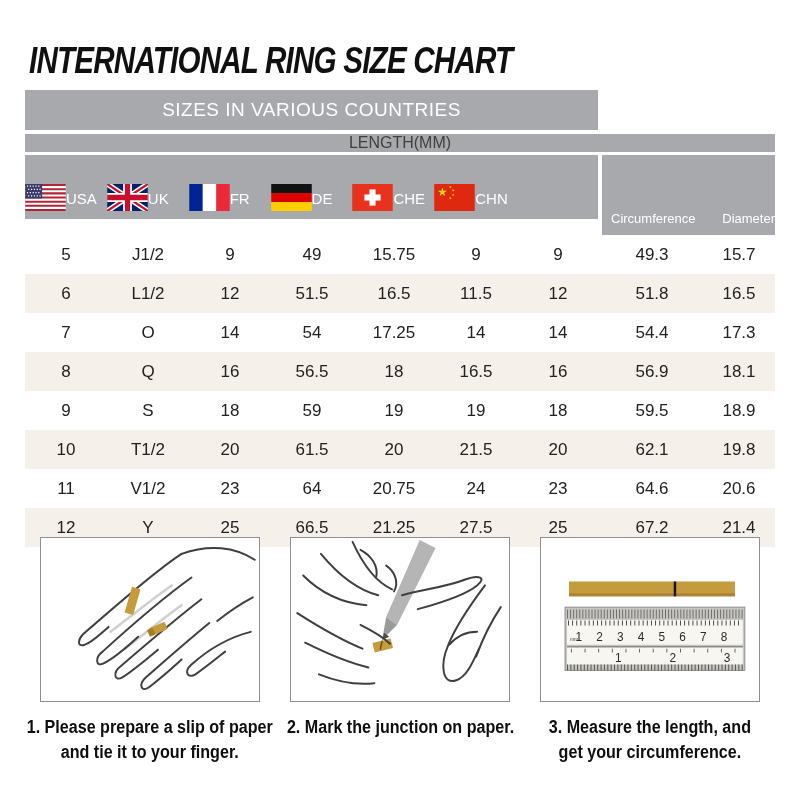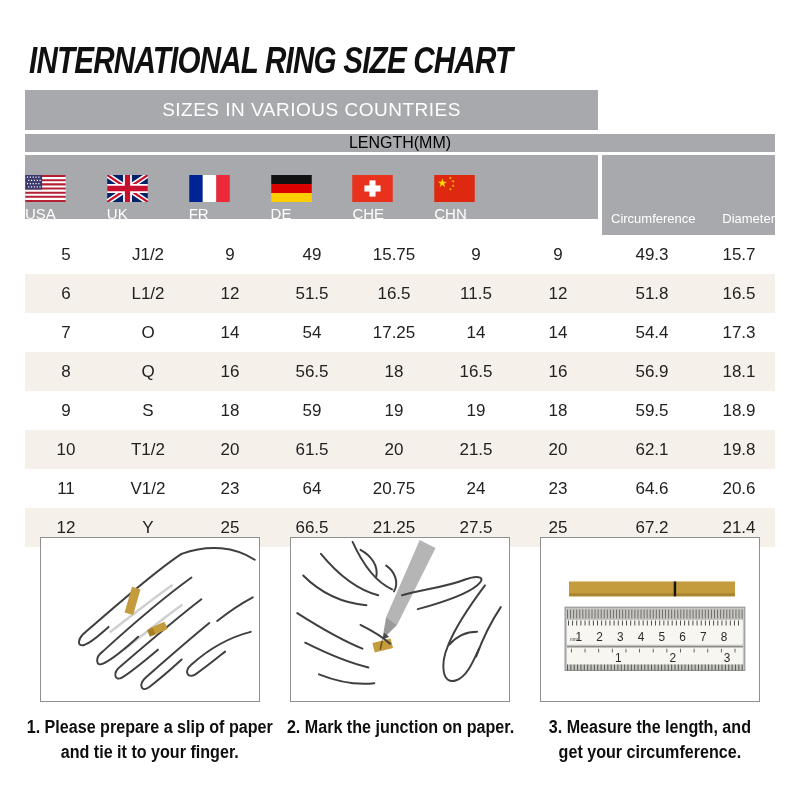--- a/index.html
+++ b/index.html
@@ -19,7 +19,7 @@
   .group-left{ width:573px; height:40px; background:#a8a9ad; color:#fff;
     display:flex; align-items:center; justify-content:center;
     font-size:19px; letter-spacing:.5px; }
-  .group-right{ flex:1; height:40px; background:#a8a9ad; color:#000000;
+  .group-right{ flex:1; height:40px; background:#a8a9ad; color:#404040;
     display:flex; align-items:center; justify-content:center; font-size:16px; }
 
   .flag-row{ display:flex; gap:4px; }

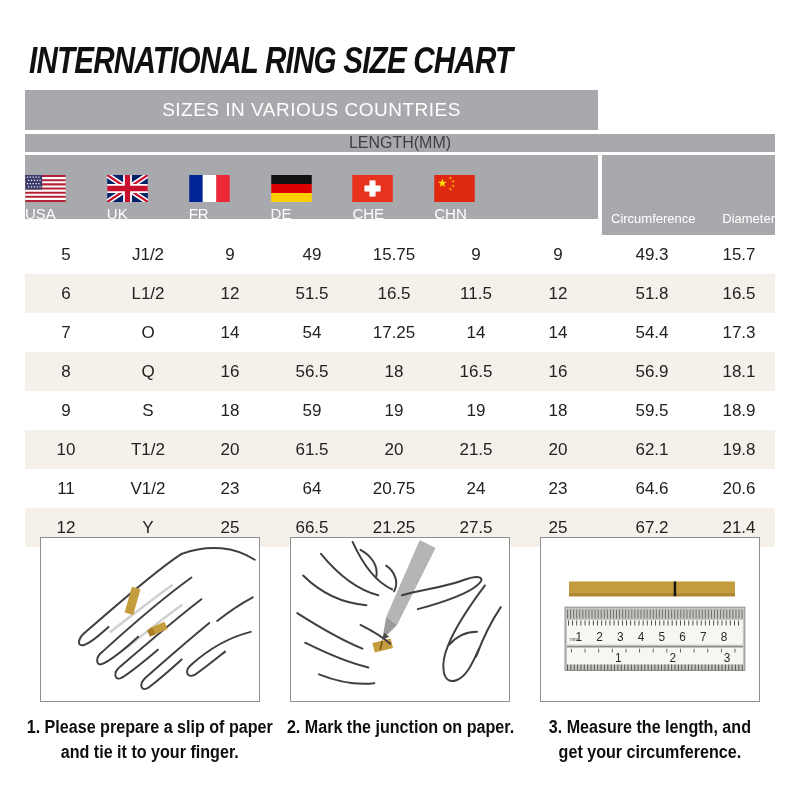--- a/index.html
+++ b/index.html
@@ -25,7 +25,7 @@
   .flag-row{ display:flex; gap:4px; }
   .flags-left{ width:573px; height:64px; background:#a8a9ad;
     display:grid; grid-template-columns:repeat(7,1fr); }
-  .flag-cell{ display:flex; flex-direction:column; align-items:flex-start; padding-top:20px; }
+  .flag-cell{ display:flex; align-items:center; padding-top:20px; }
   .flag-cell svg{ width:41px; height:27px; display:block; }
   .flag-label{ color:#fff; font-size:15px; margin-top:3px; }
   .flags-right{ flex:1; height:80px; background:#a8a9ad; color:#fff; font-size:13px;

